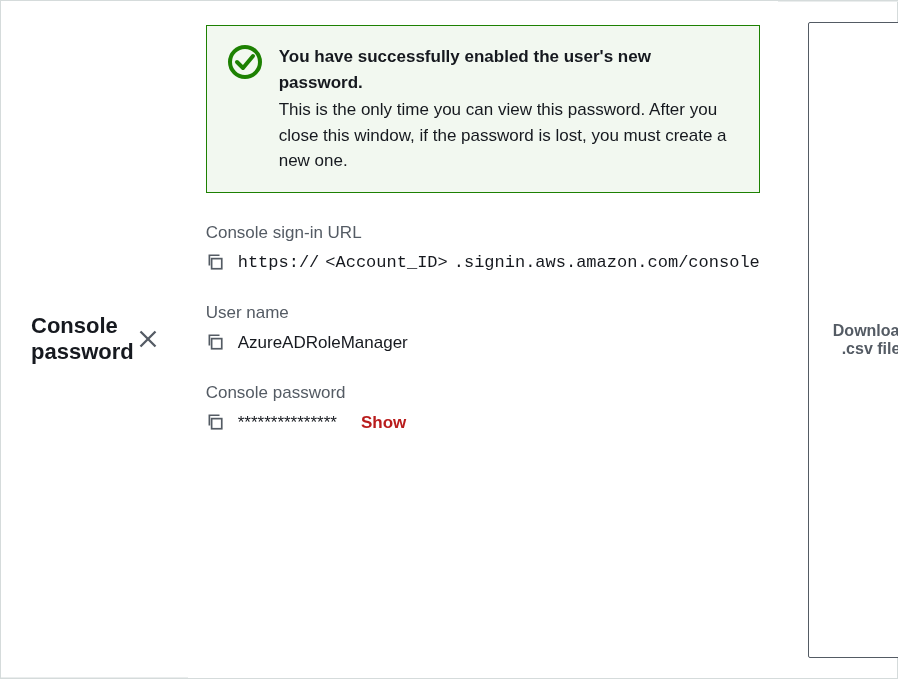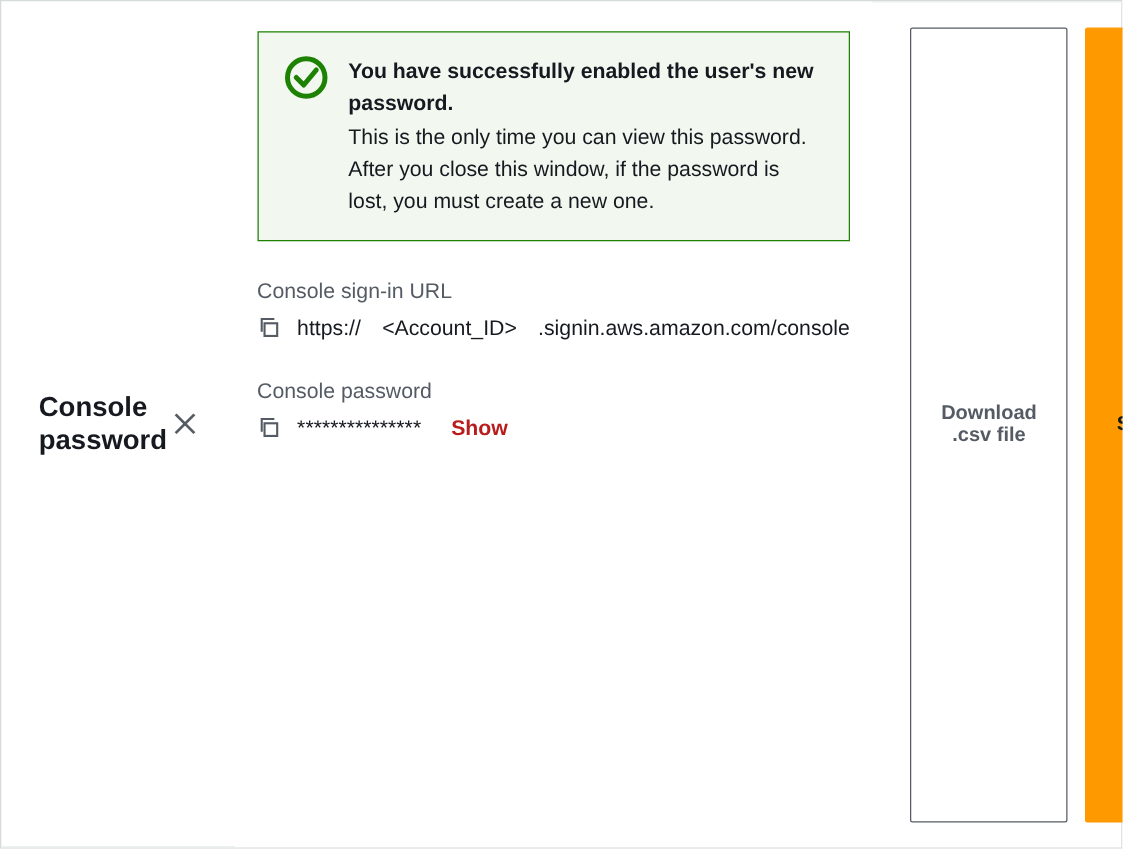--- a/index.html
+++ b/index.html
@@ -90,7 +90,8 @@
     .url-parts {
       display: flex;
       align-items: baseline;
-      gap: 17px;
+      gap: 6px;
+      font-family: Liberation Mono, monospace;
     }
     .url-placeholder {
       font-family: inherit;

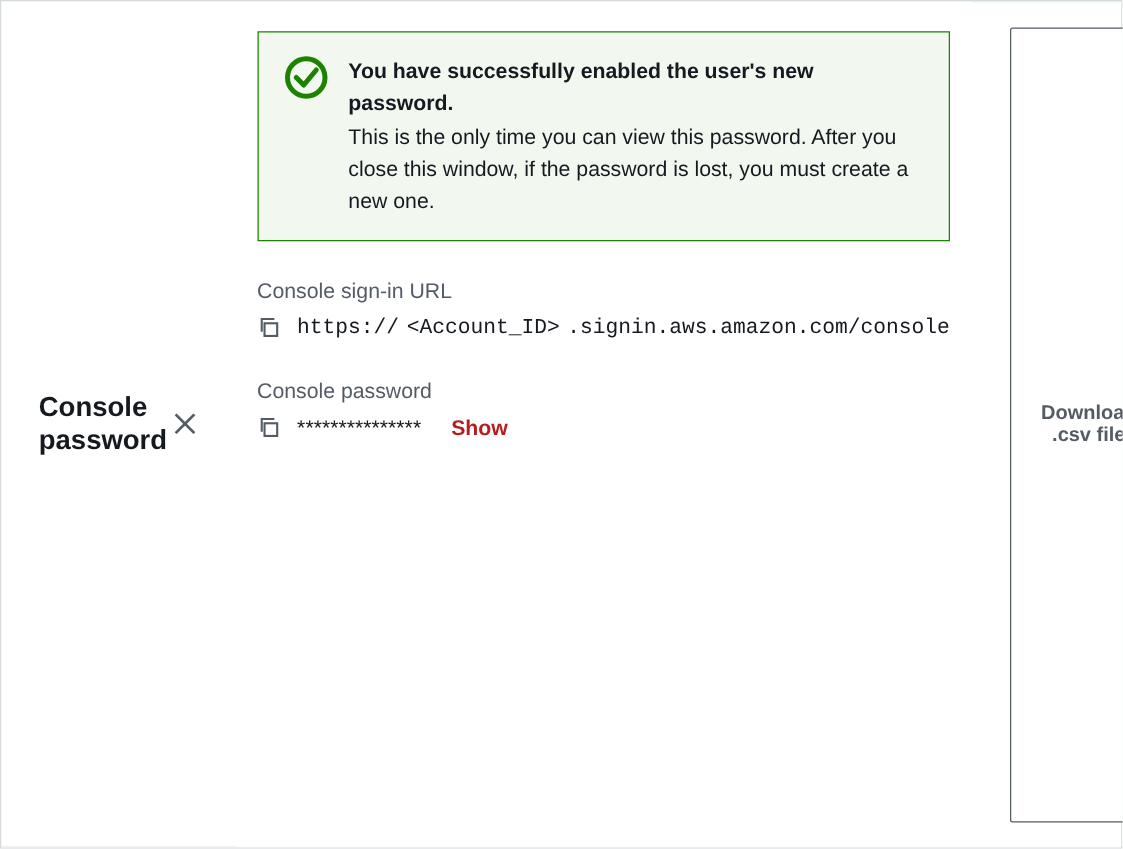--- a/index.html
+++ b/index.html
@@ -175,6 +175,18 @@
       </div>
     </div>
 
+    <div class="field">
+      <div class="field-label">User name</div>
+      <div class="field-value-row">
+        <span class="copy-icon">
+          <svg viewBox="0 0 16 16" width="18" height="18" fill="none" stroke="currentColor" stroke-width="1.5">
+            <rect x="5" y="5" width="9" height="9"></rect>
+            <path d="M3 11 L3 2 L12 2"></path>
+          </svg>
+        </span>
+        <span>AzureADRoleManager</span>
+      </div>
+    </div>
 
     <div class="field">
       <div class="field-label">Console password</div>

